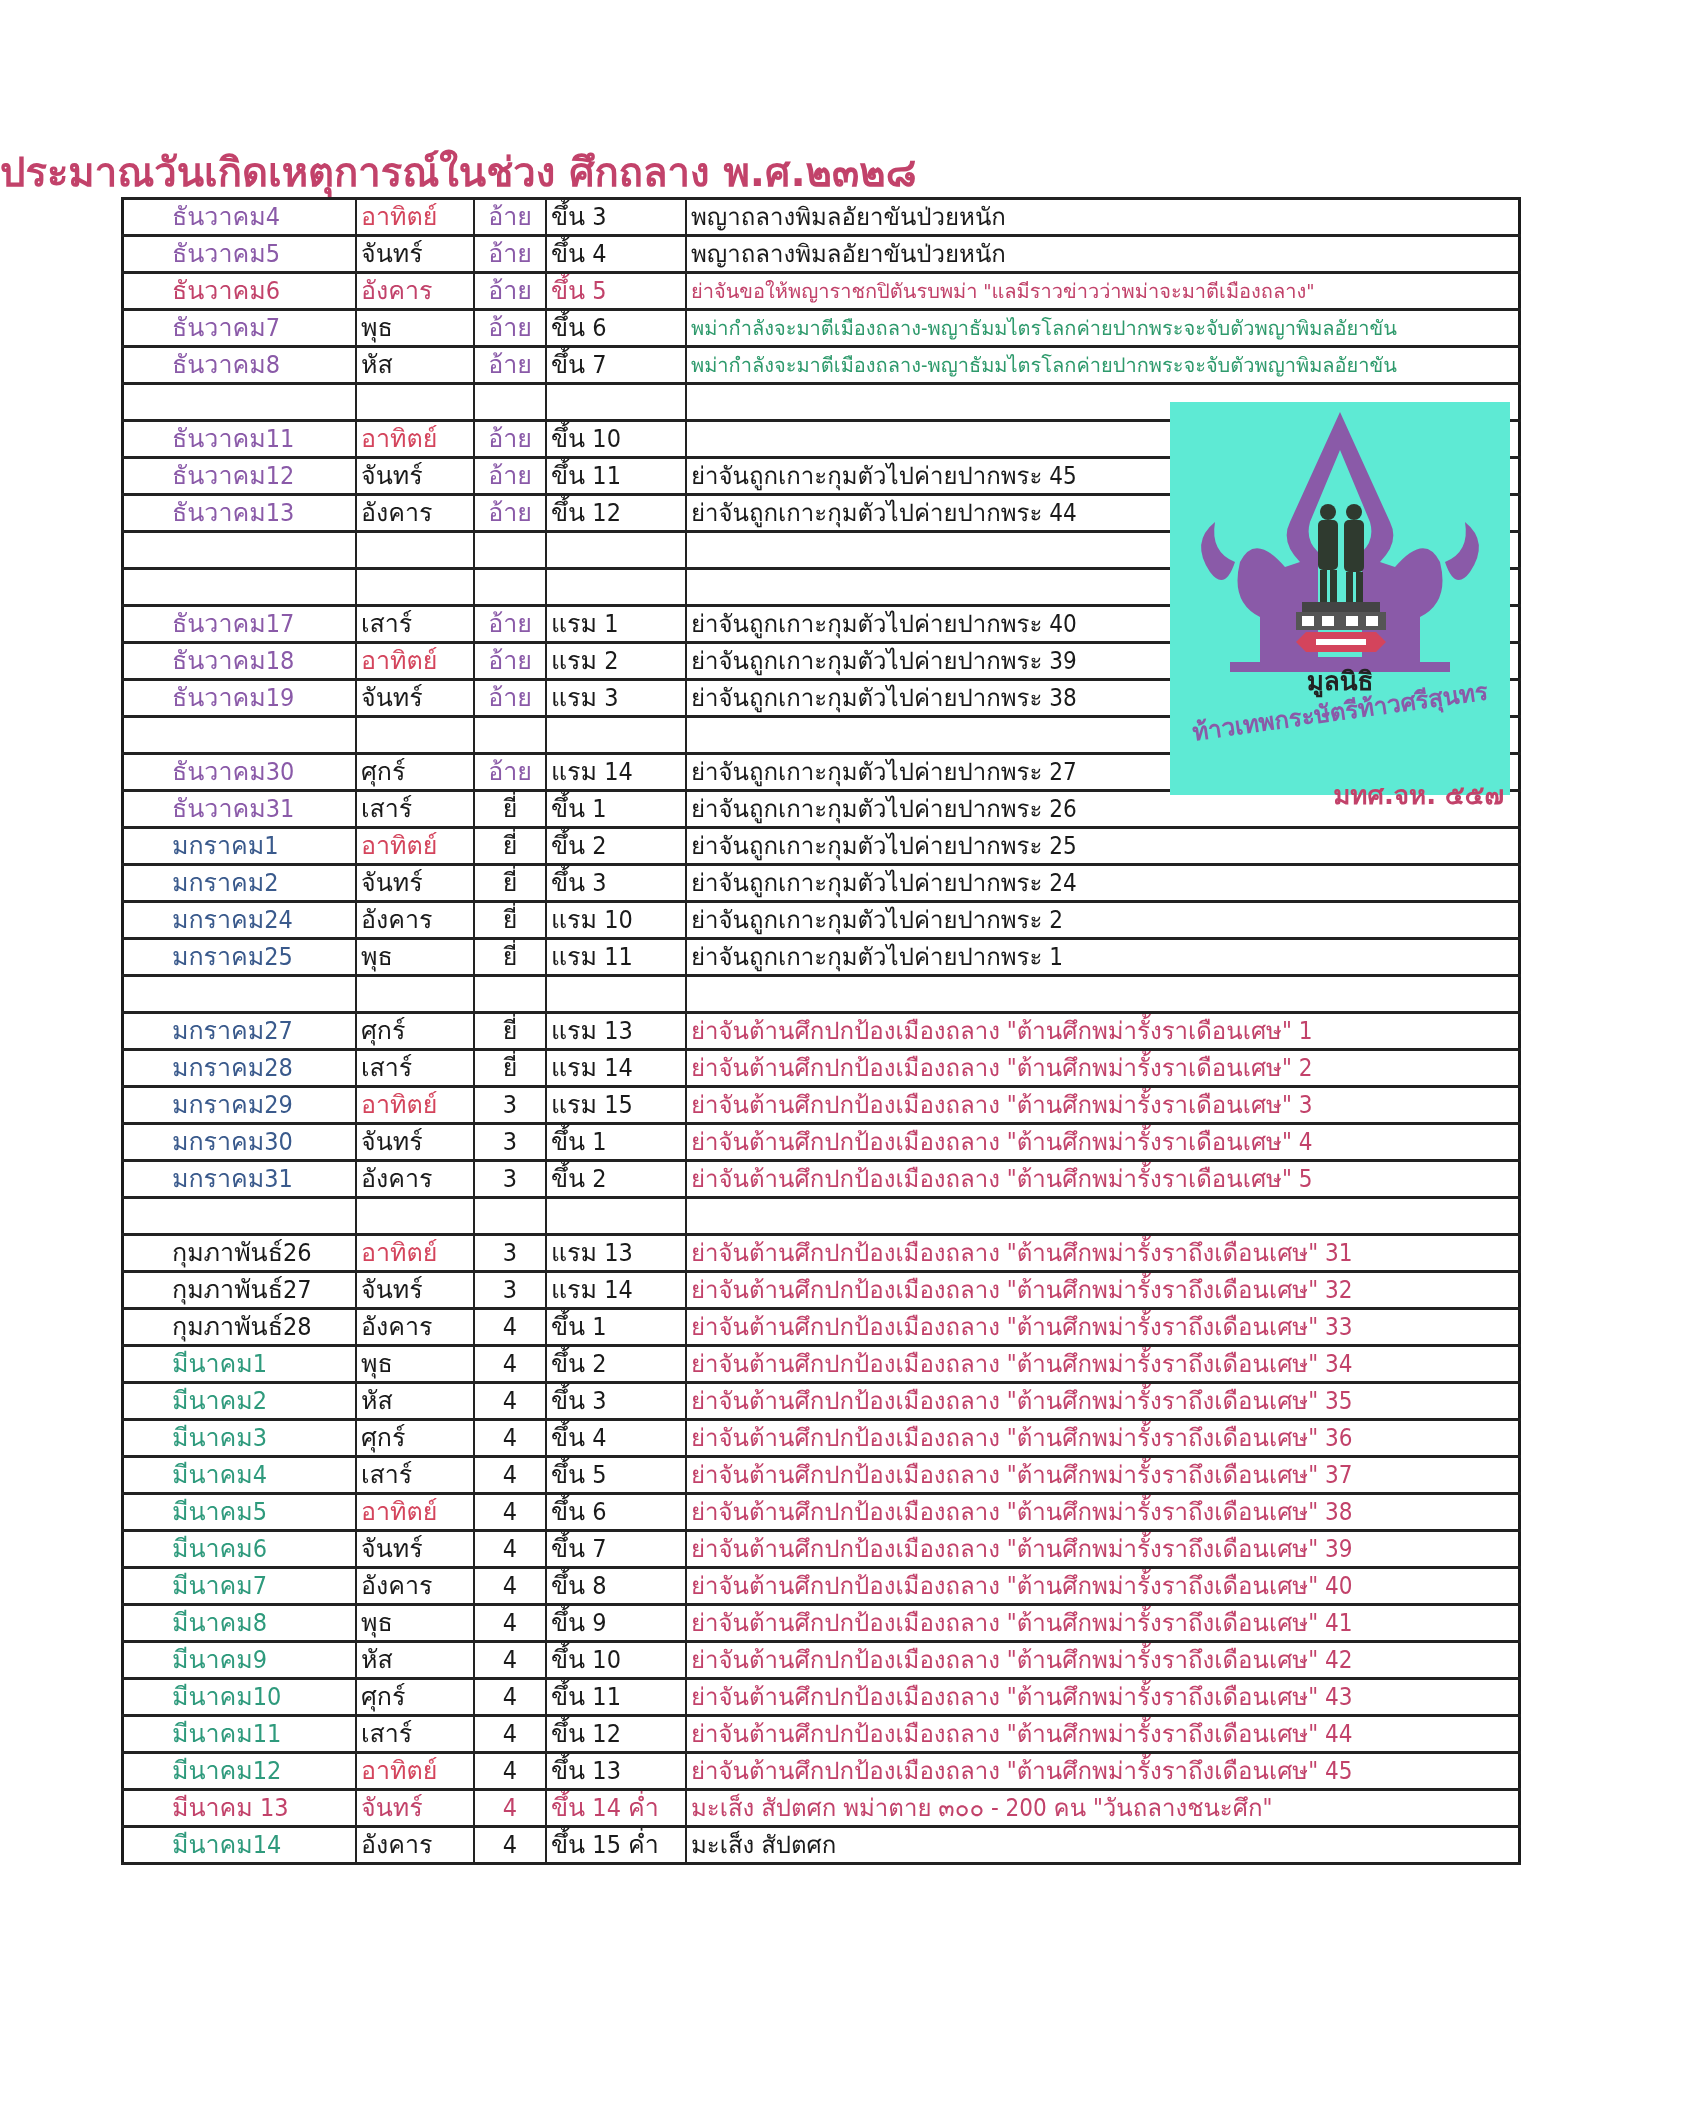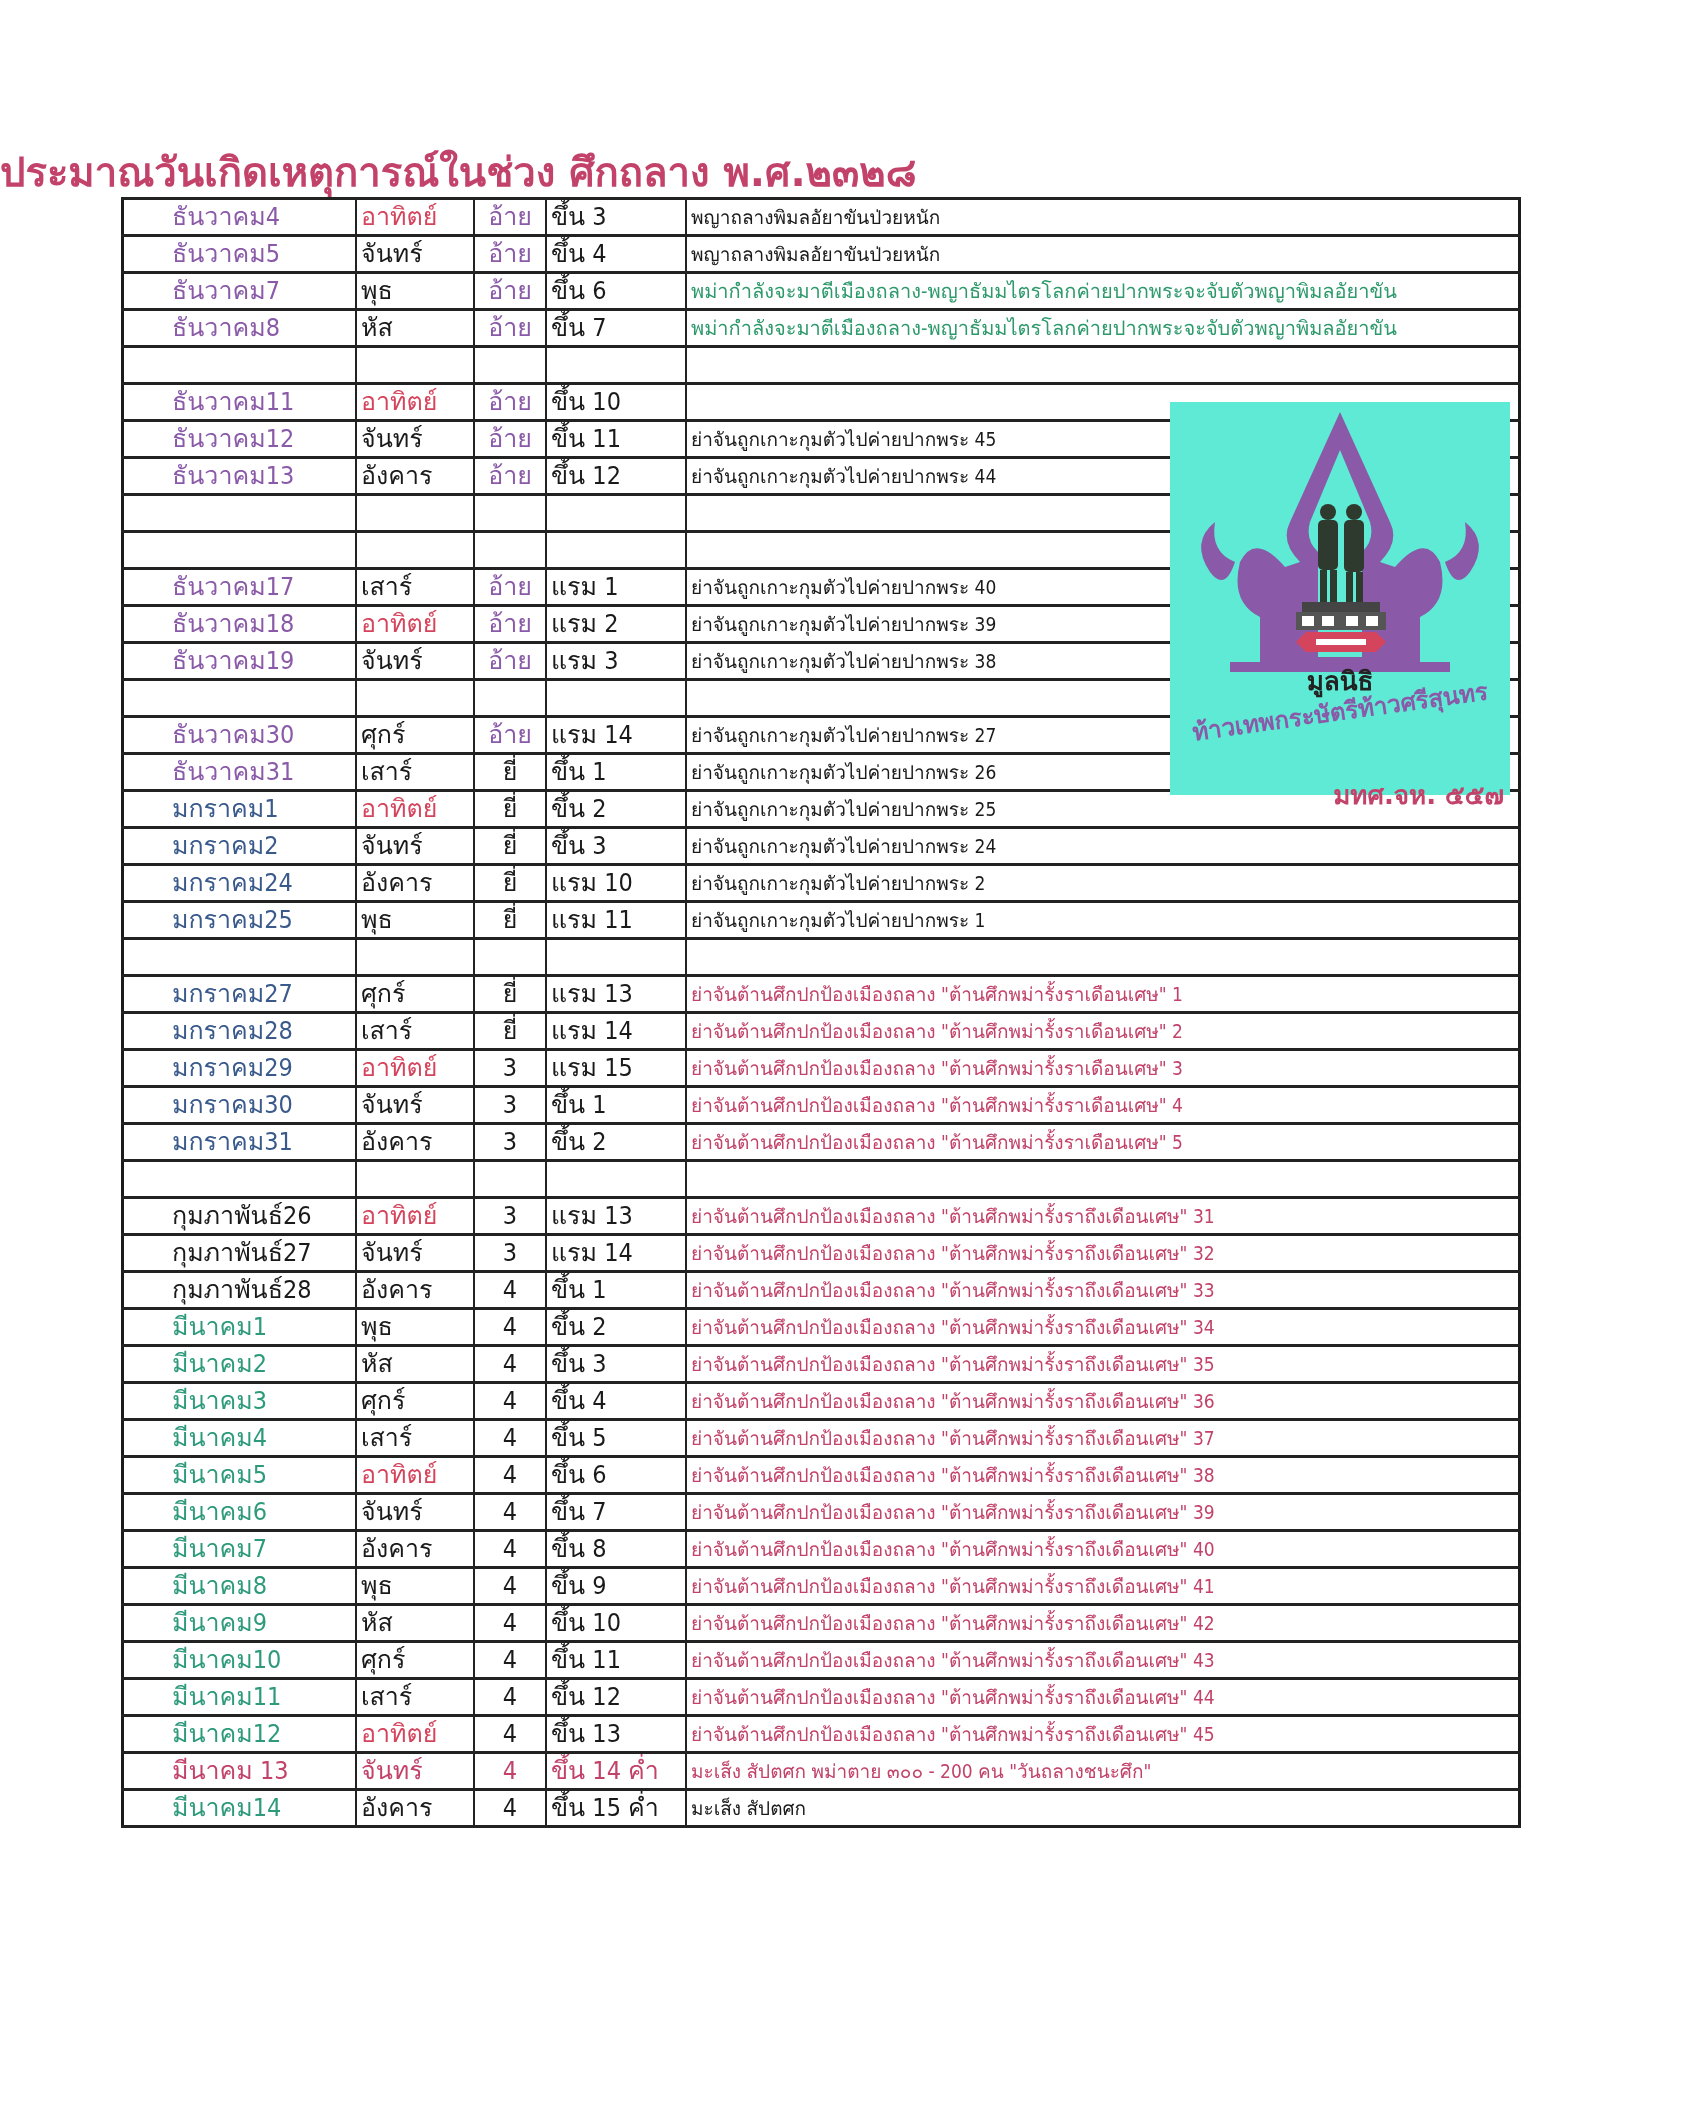--- a/index.html
+++ b/index.html
@@ -28,7 +28,7 @@
   table.sched td.c-day { width: 108px; margin-top: 44px; }
   table.sched td.c-mon { width: 62px; text-align: center; }
   table.sched td.c-lunar { width: 130px; }
-  table.sched td.c-evt { font-size: 19px; }
+  table.sched td.c-evt { font-size: 24px; }
   td.small { font-size: 20px !important; }
   .purple { color: #8a5aa8 !important; }
   .red { color: #d4445c !important; }

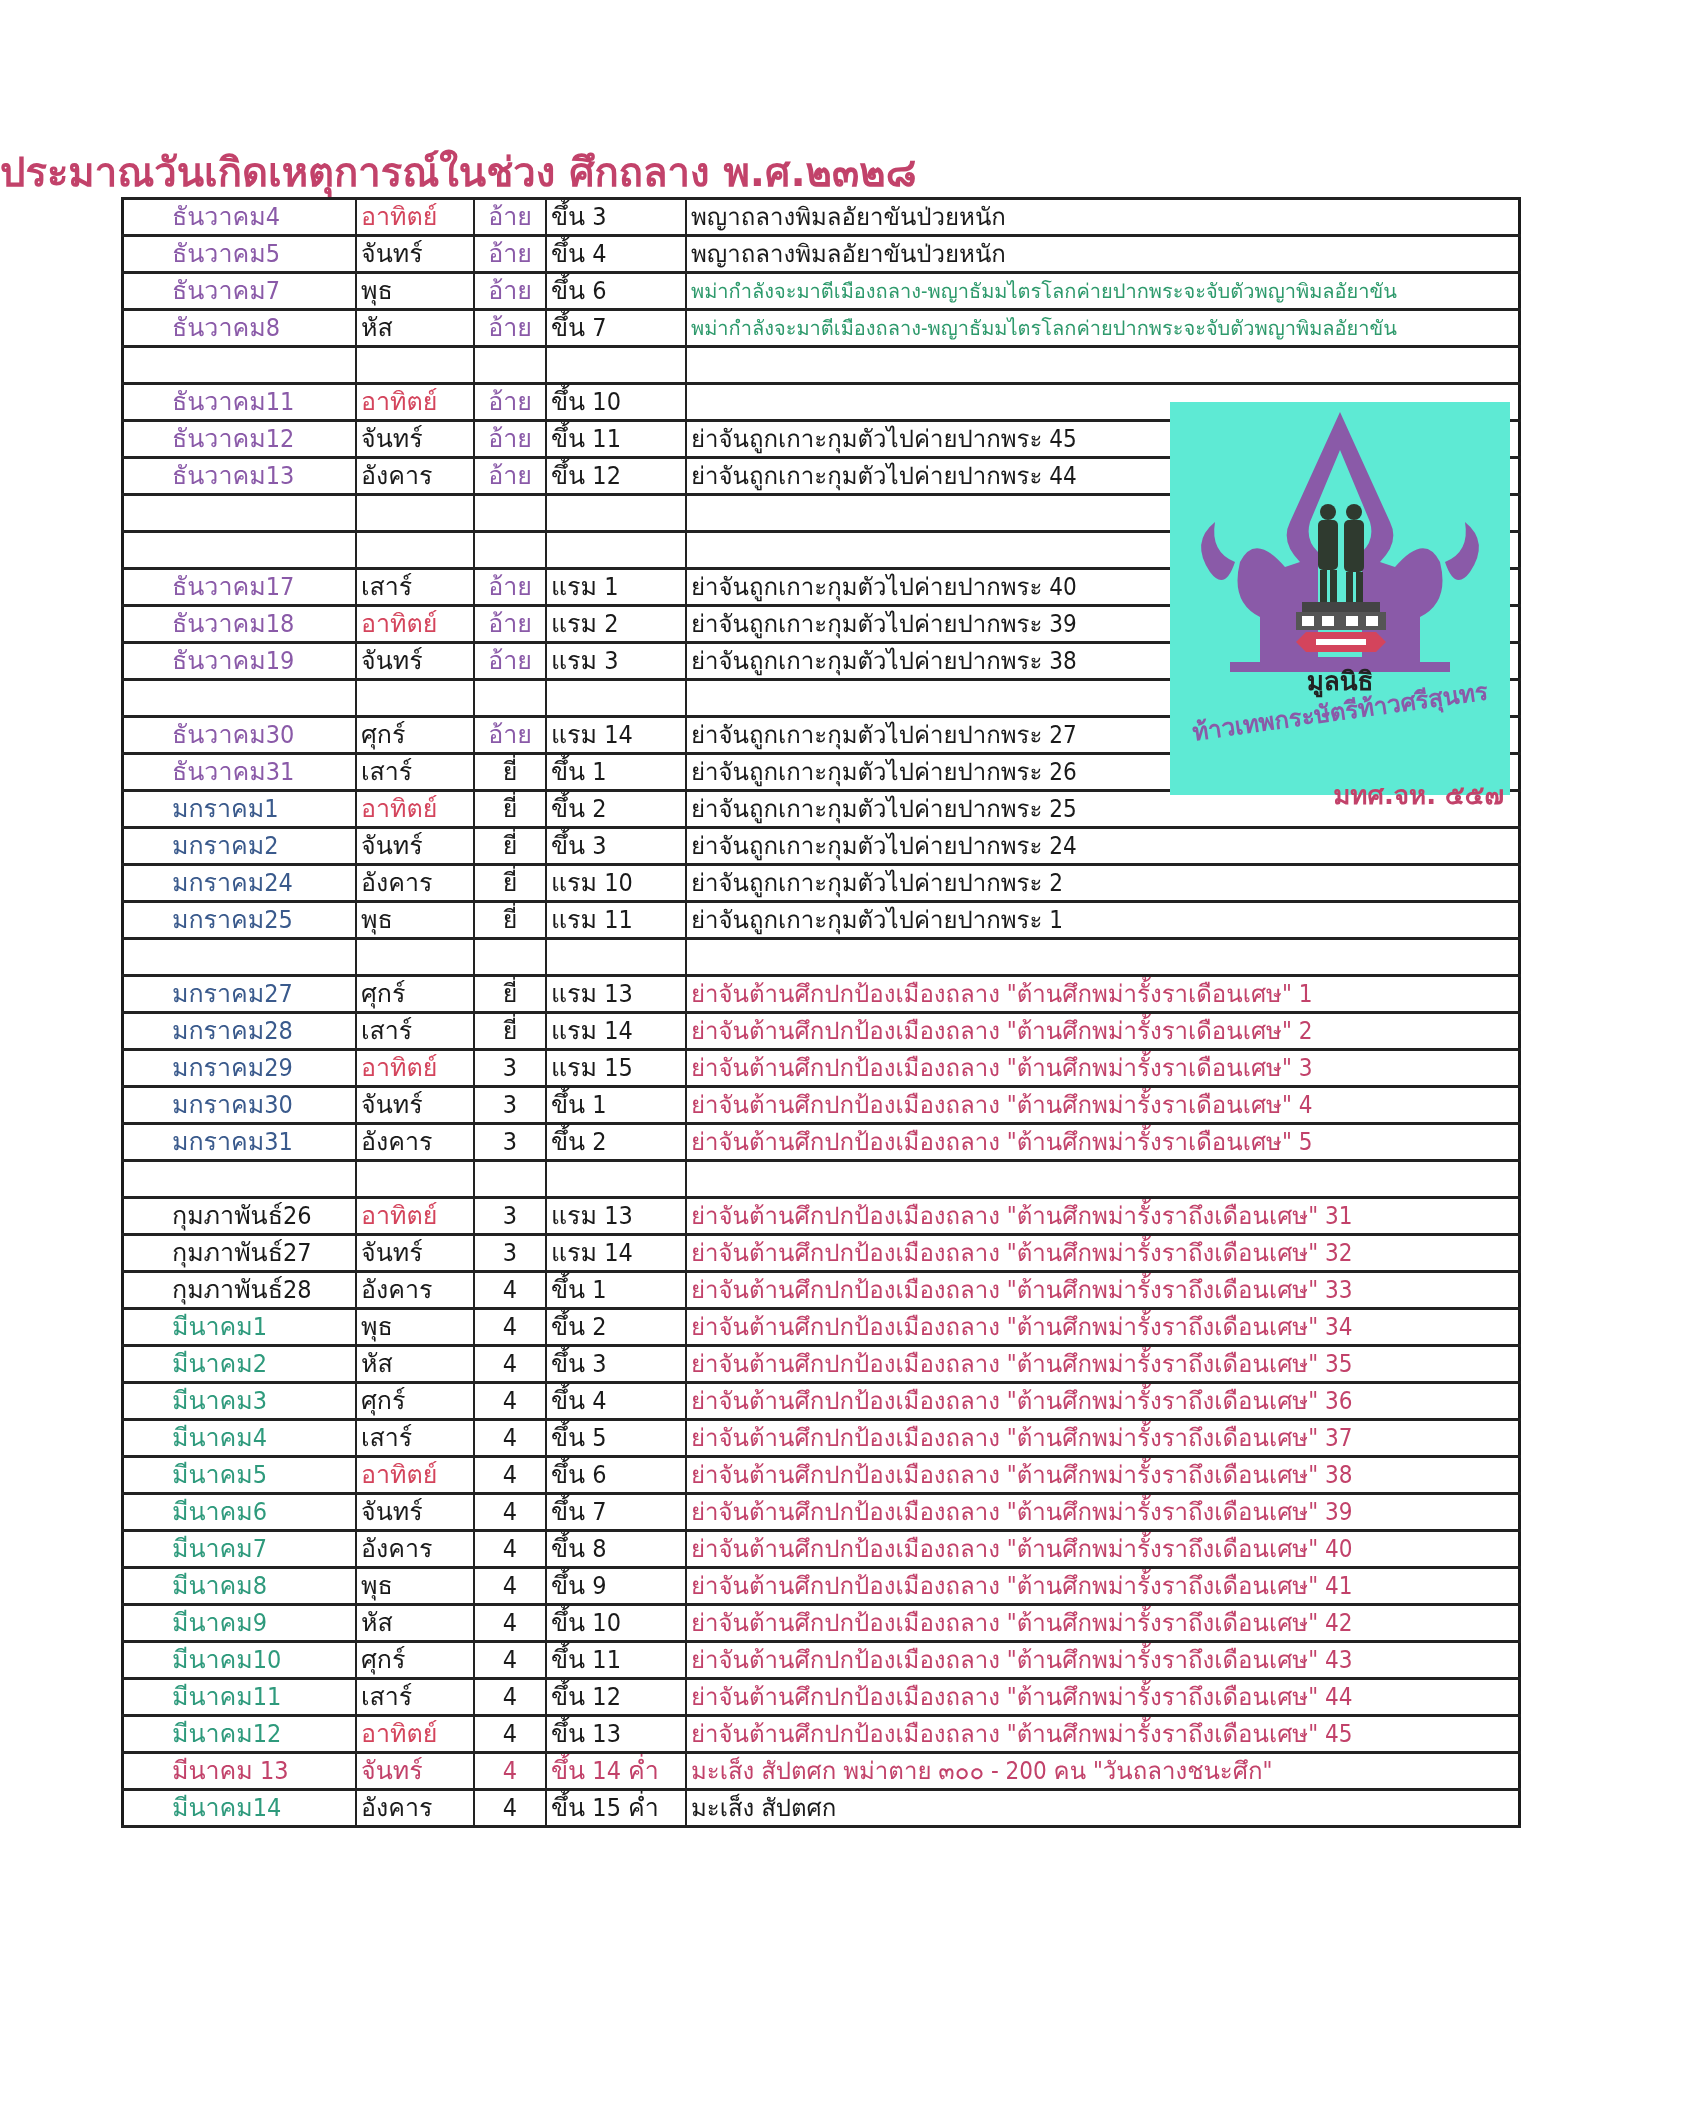--- a/index.html
+++ b/index.html
@@ -73,6 +73,13 @@
         <td class="c-mon purple">อ้าย</td>
         <td class="c-lunar">ขึ้น 4</td>
         <td class="c-evt">พญาถลางพิมลอัยาขันป่วยหนัก</td>
+      </tr>
+      <tr>
+        <td class="c-date pink">ธันวาคม6</td>
+        <td class="c-day pink">อังคาร</td>
+        <td class="c-mon purple">อ้าย</td>
+        <td class="c-lunar pink">ขึ้น 5</td>
+        <td class="c-evt pink small">ย่าจันขอให้พญาราชกปิตันรบพม่า "แลมีราวข่าวว่าพม่าจะมาตีเมืองถลาง"</td>
       </tr>
       <tr>
         <td class="c-date purple">ธันวาคม7</td>

